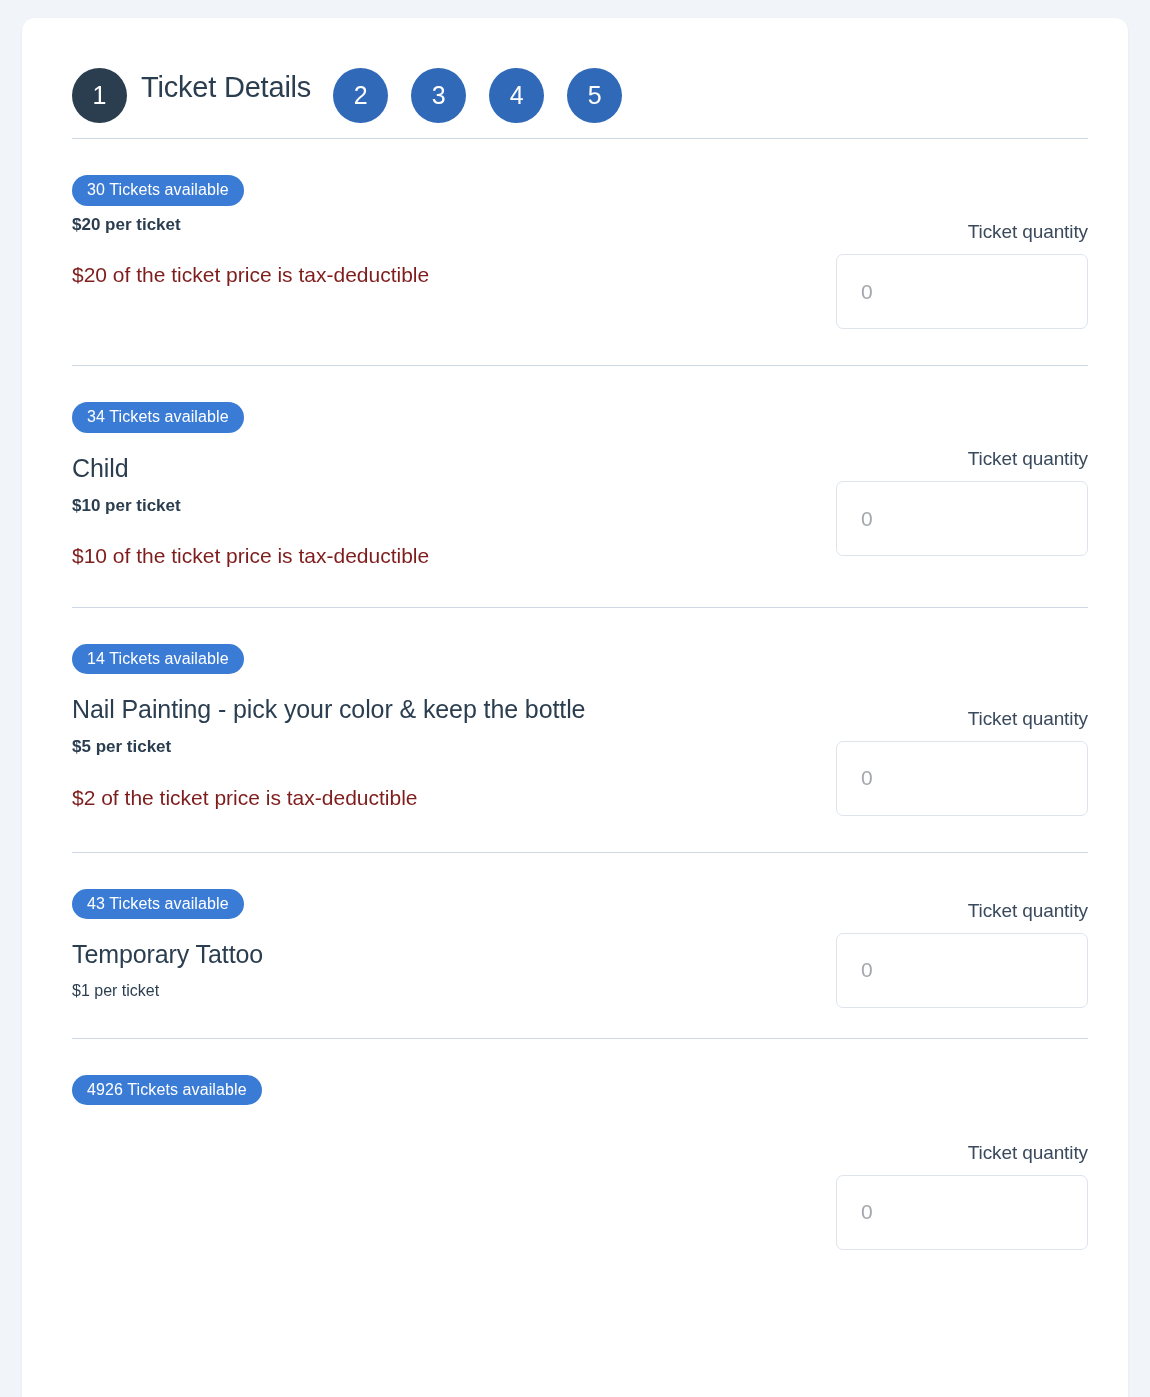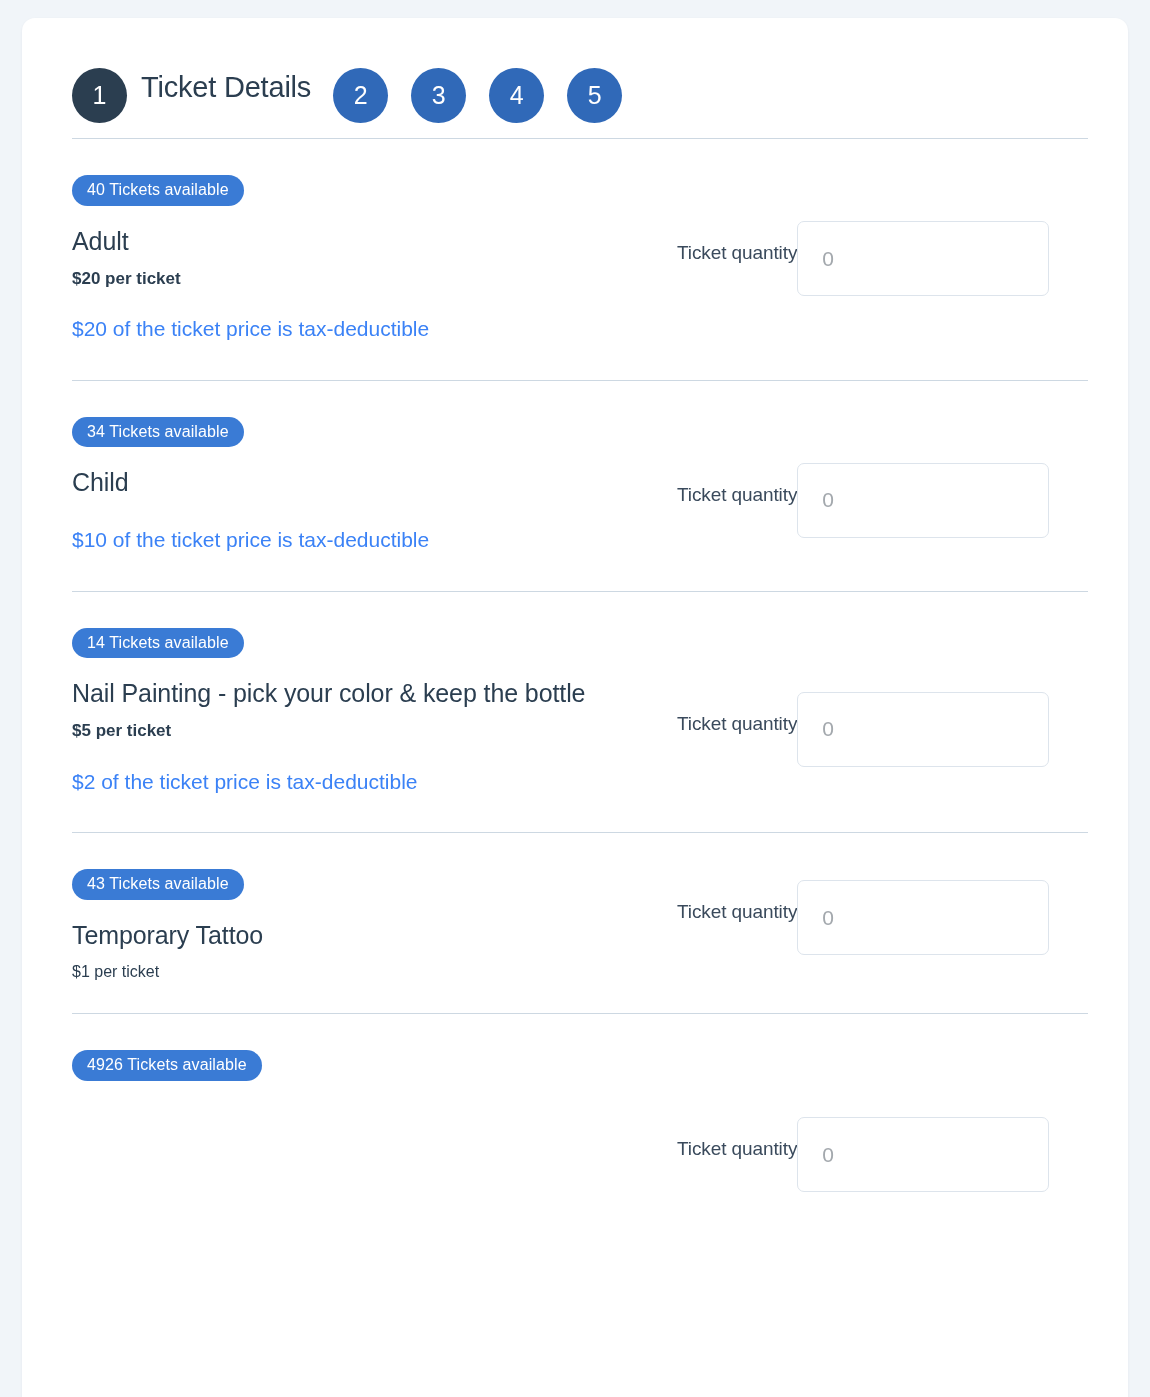--- a/index.html
+++ b/index.html
@@ -208,7 +208,7 @@
 
     <div class="ticket-row row-adult">
       <div class="ticket-left">
-        <span class="badge">40 Tickets available</span>
+        <span class="badge">30 Tickets available</span>
         <div class="ticket-name">Adult</div>
         <div class="ticket-price bold">$20 per ticket</div>
         <div class="ticket-tax">$20 of the ticket price is tax-deductible</div>

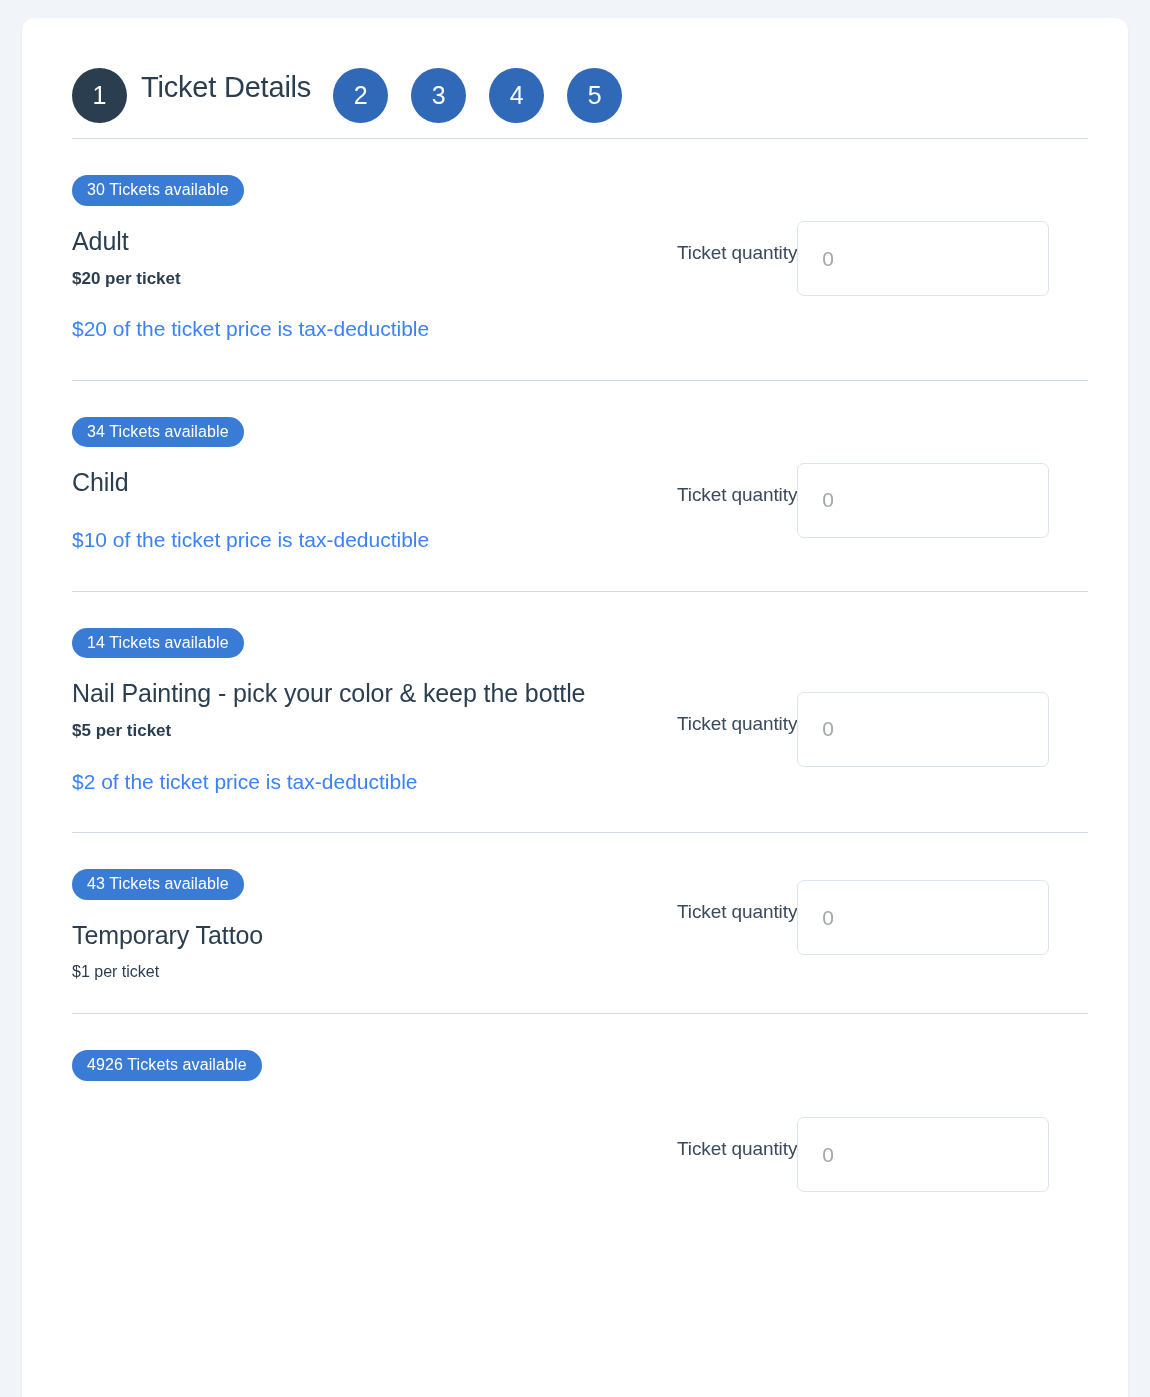--- a/index.html
+++ b/index.html
@@ -209,7 +209,6 @@
     <div class="ticket-row row-adult">
       <div class="ticket-left">
         <span class="badge">30 Tickets available</span>
-        <div class="ticket-name">Adult</div>
         <div class="ticket-price bold">$20 per ticket</div>
         <div class="ticket-tax">$20 of the ticket price is tax-deductible</div>
       </div>

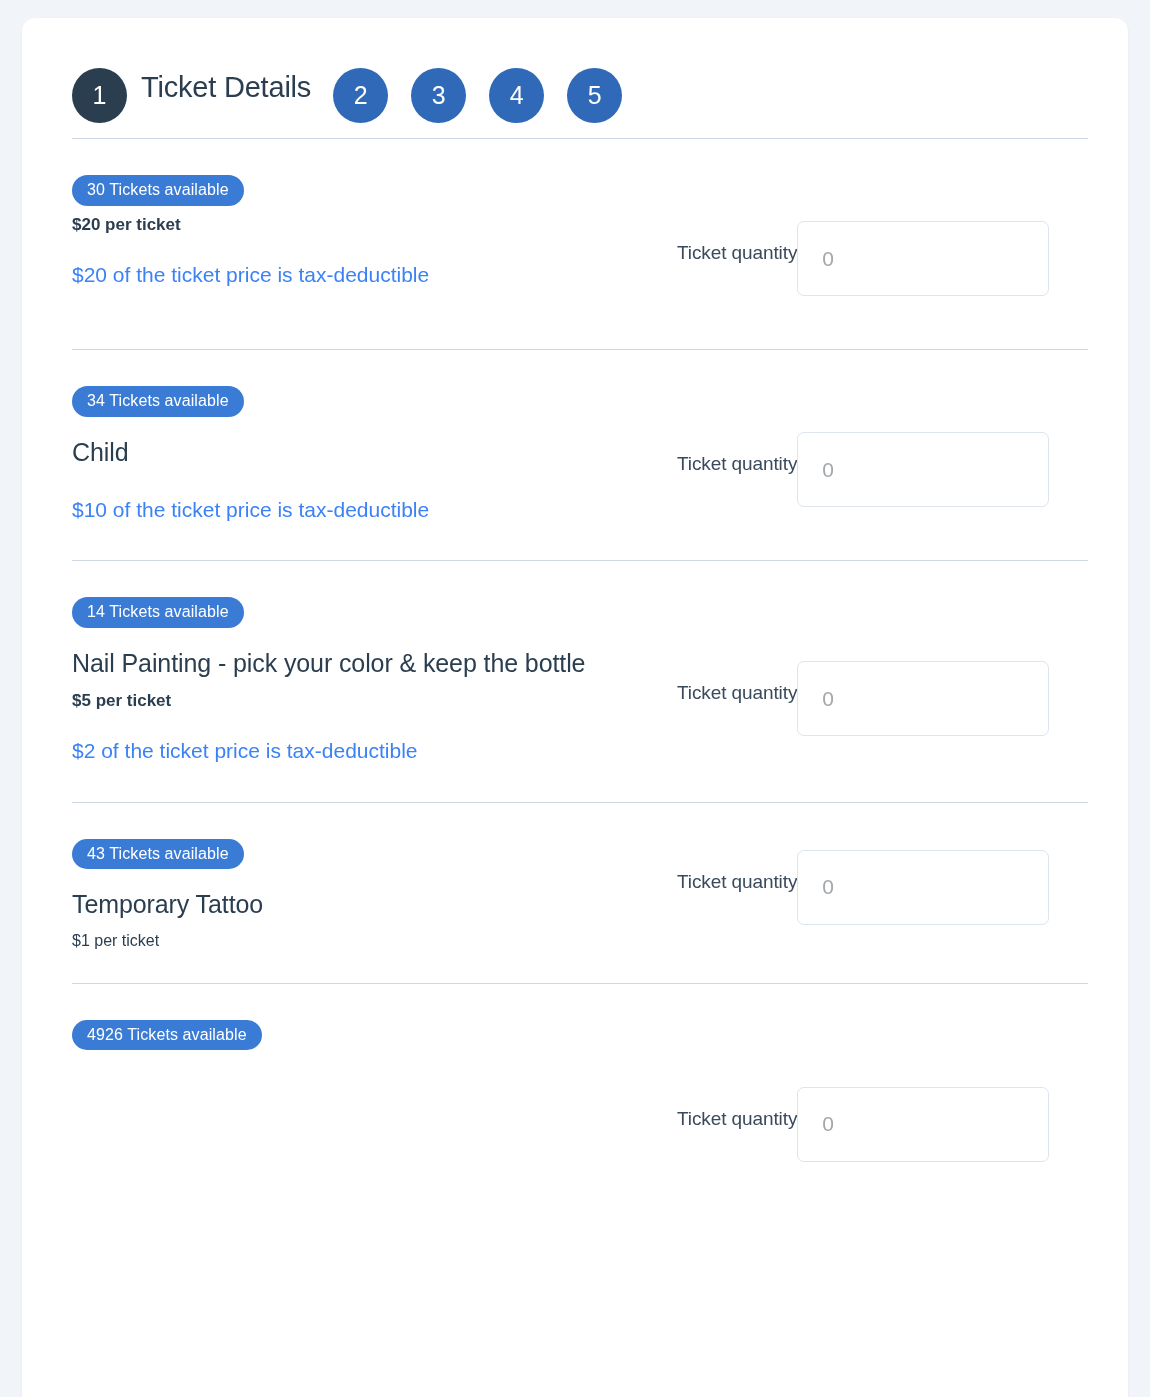--- a/index.html
+++ b/index.html
@@ -94,8 +94,8 @@
   .ticket-right {
     flex: 1 1 auto;
     display: flex;
-    flex-direction: row;
-    align-items: center;
+    flex-direction: column;
+    align-items: flex-end;
     padding-left: 45px;
     padding-top: 48px;
   }

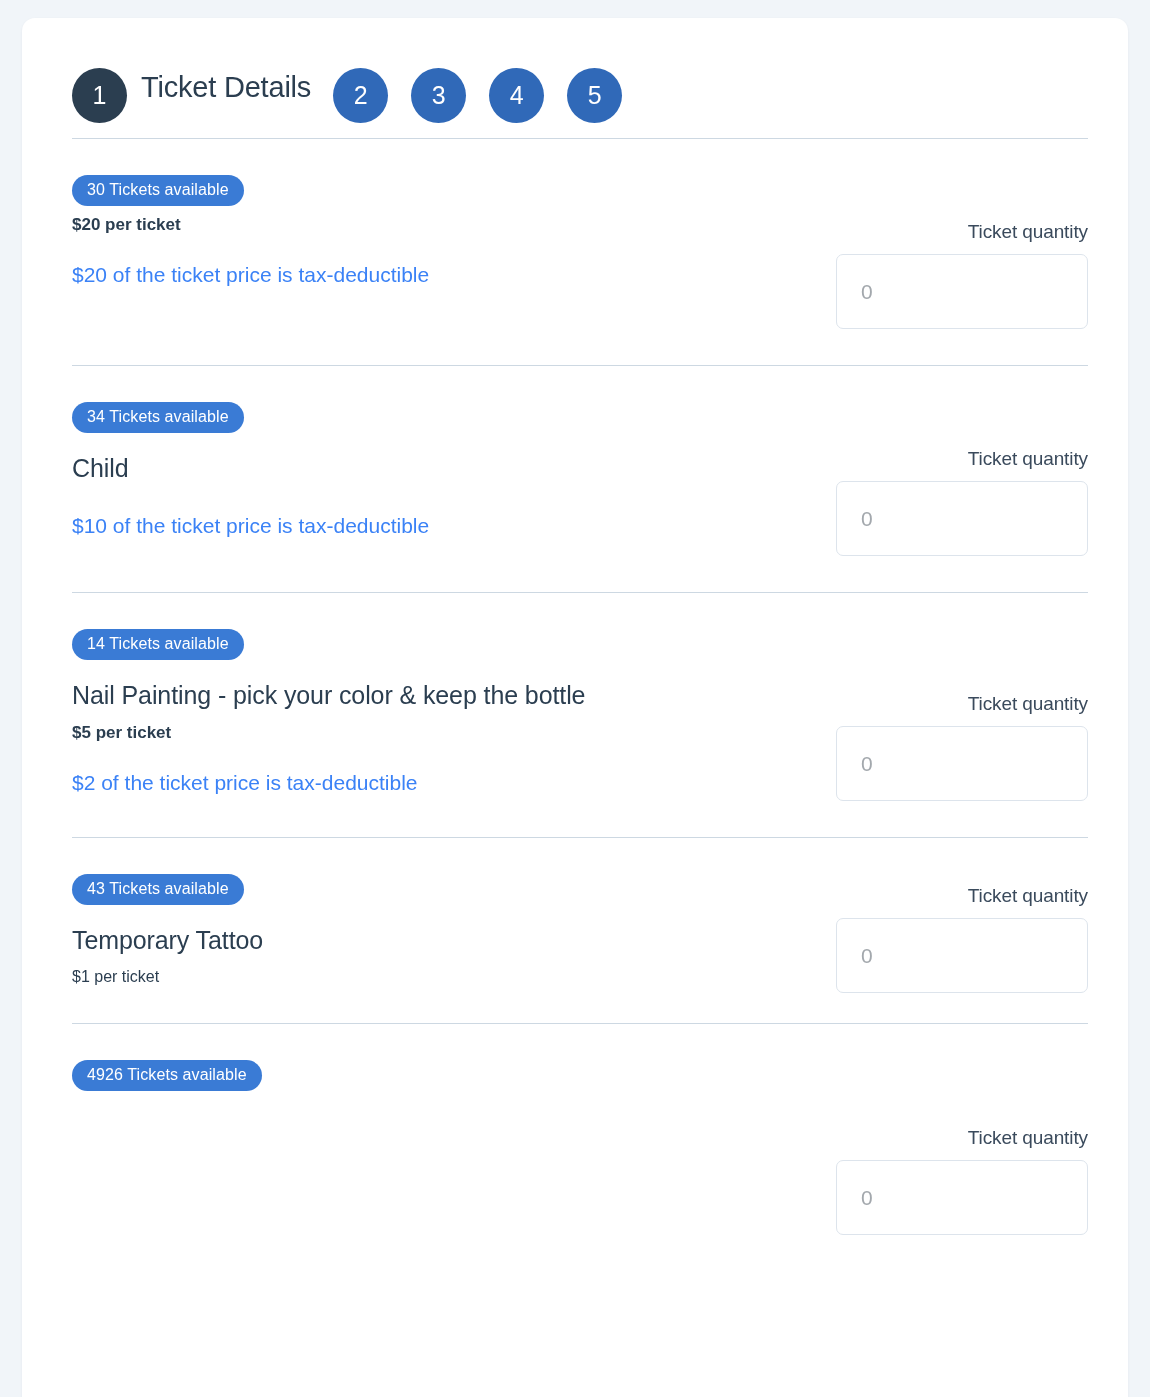--- a/index.html
+++ b/index.html
@@ -134,7 +134,7 @@
   .ticket-tax {
     font-size: 21px;
     font-weight: 300;
-    color: #3b82f6;
+    color: #7f1d1d;
     margin-top: 25px;
     line-height: 1.35;
   }

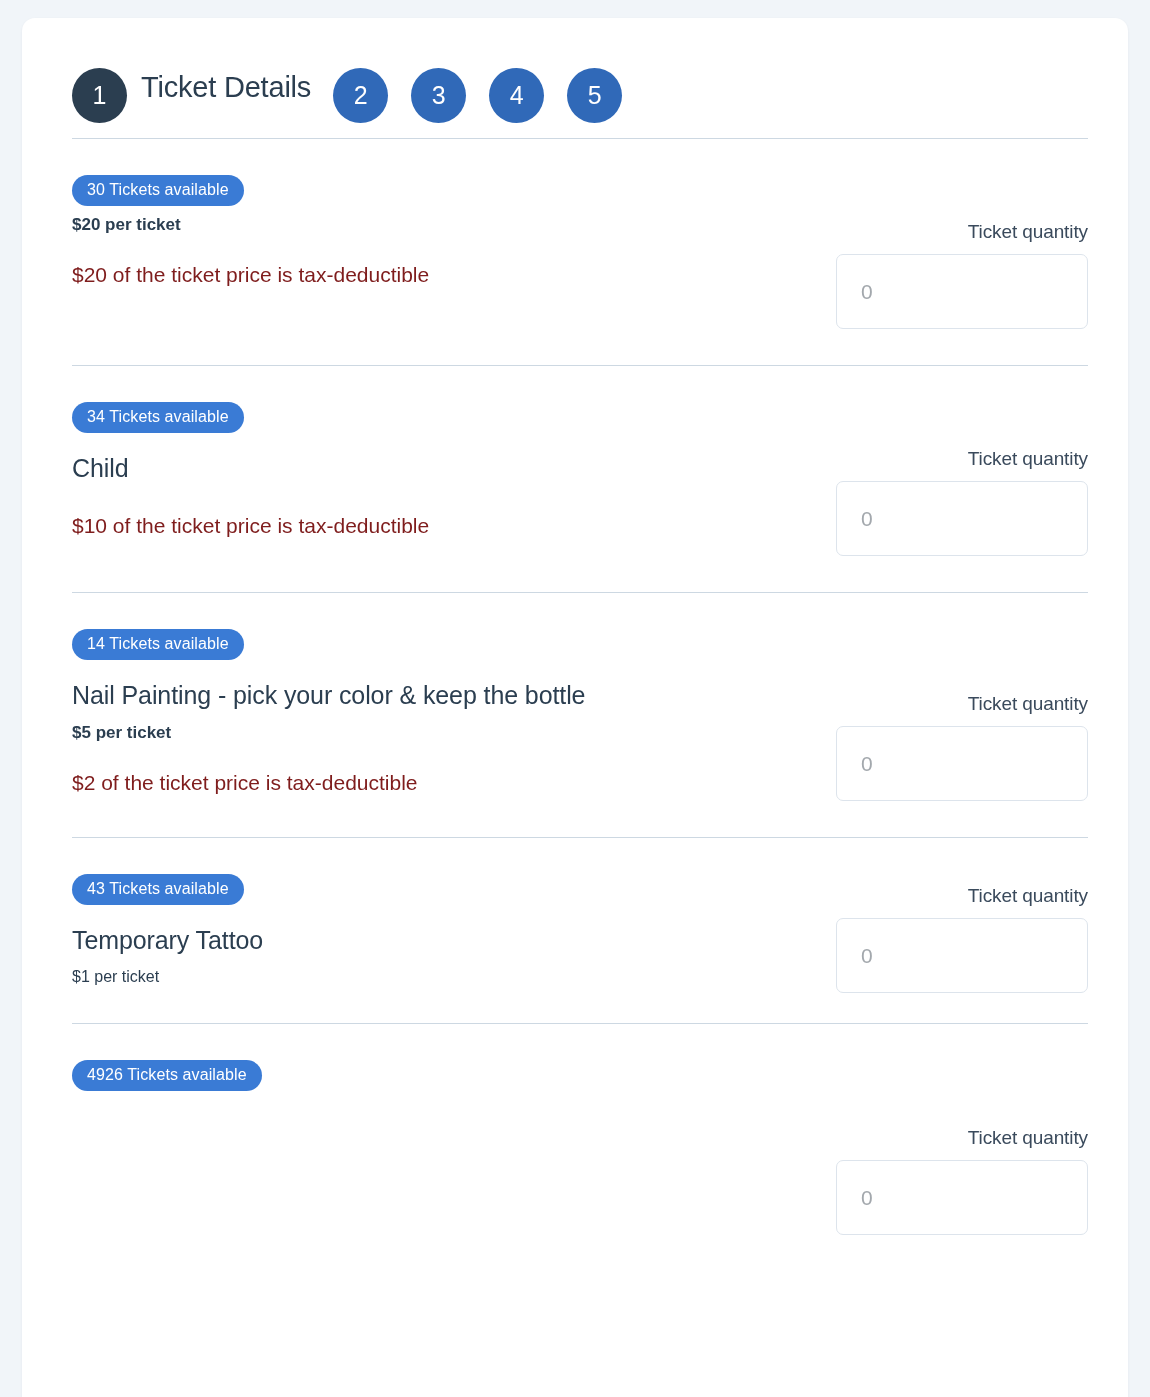--- a/index.html
+++ b/index.html
@@ -224,6 +224,7 @@
       <div class="ticket-left">
         <span class="badge">34 Tickets available</span>
         <div class="ticket-name">Child</div>
+        <div class="ticket-price bold">$10 per ticket</div>
         <div class="ticket-tax">$10 of the ticket price is tax-deductible</div>
       </div>
       <div class="ticket-right">

